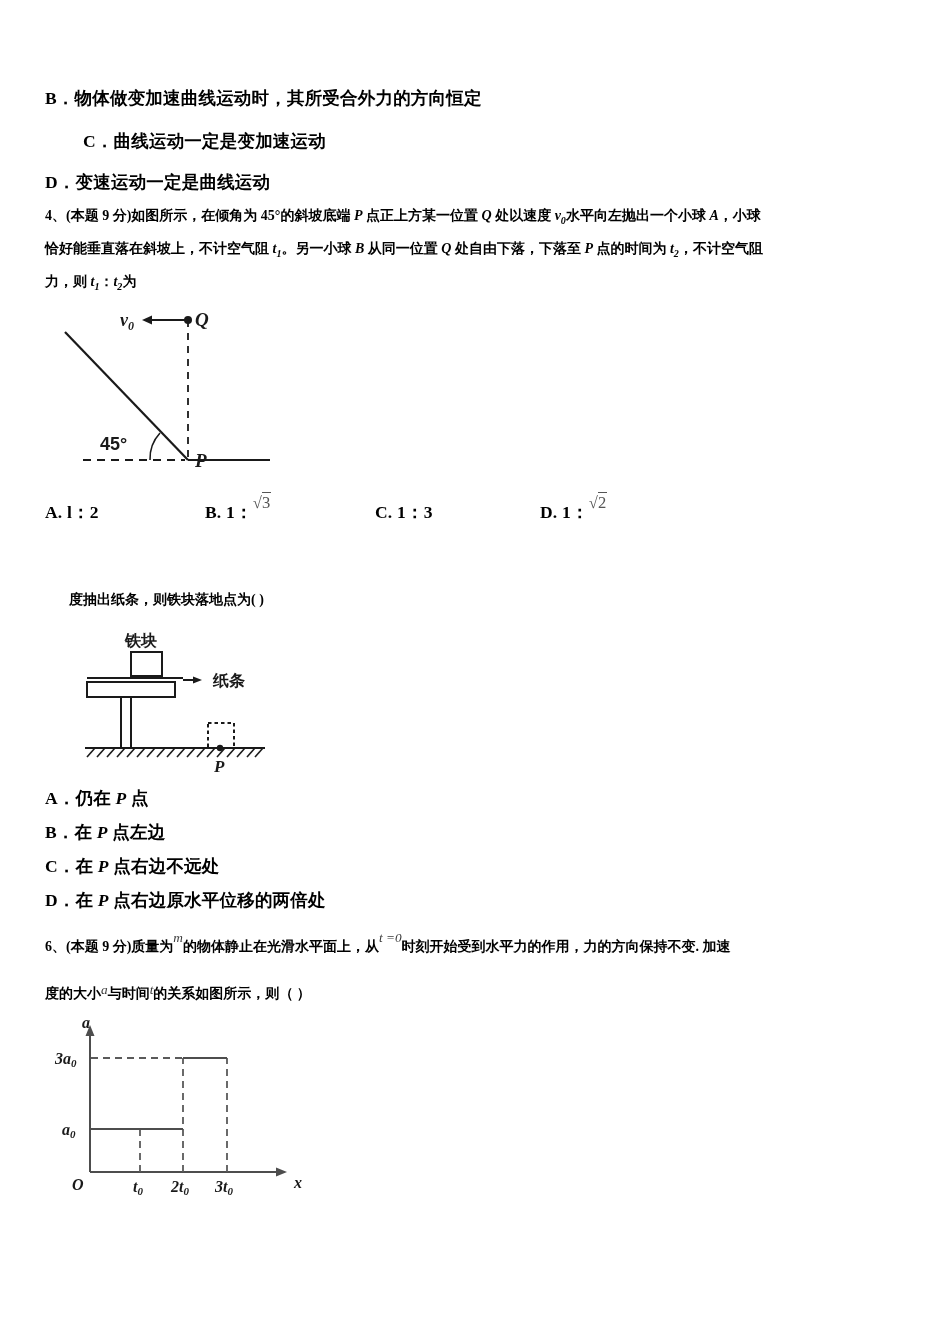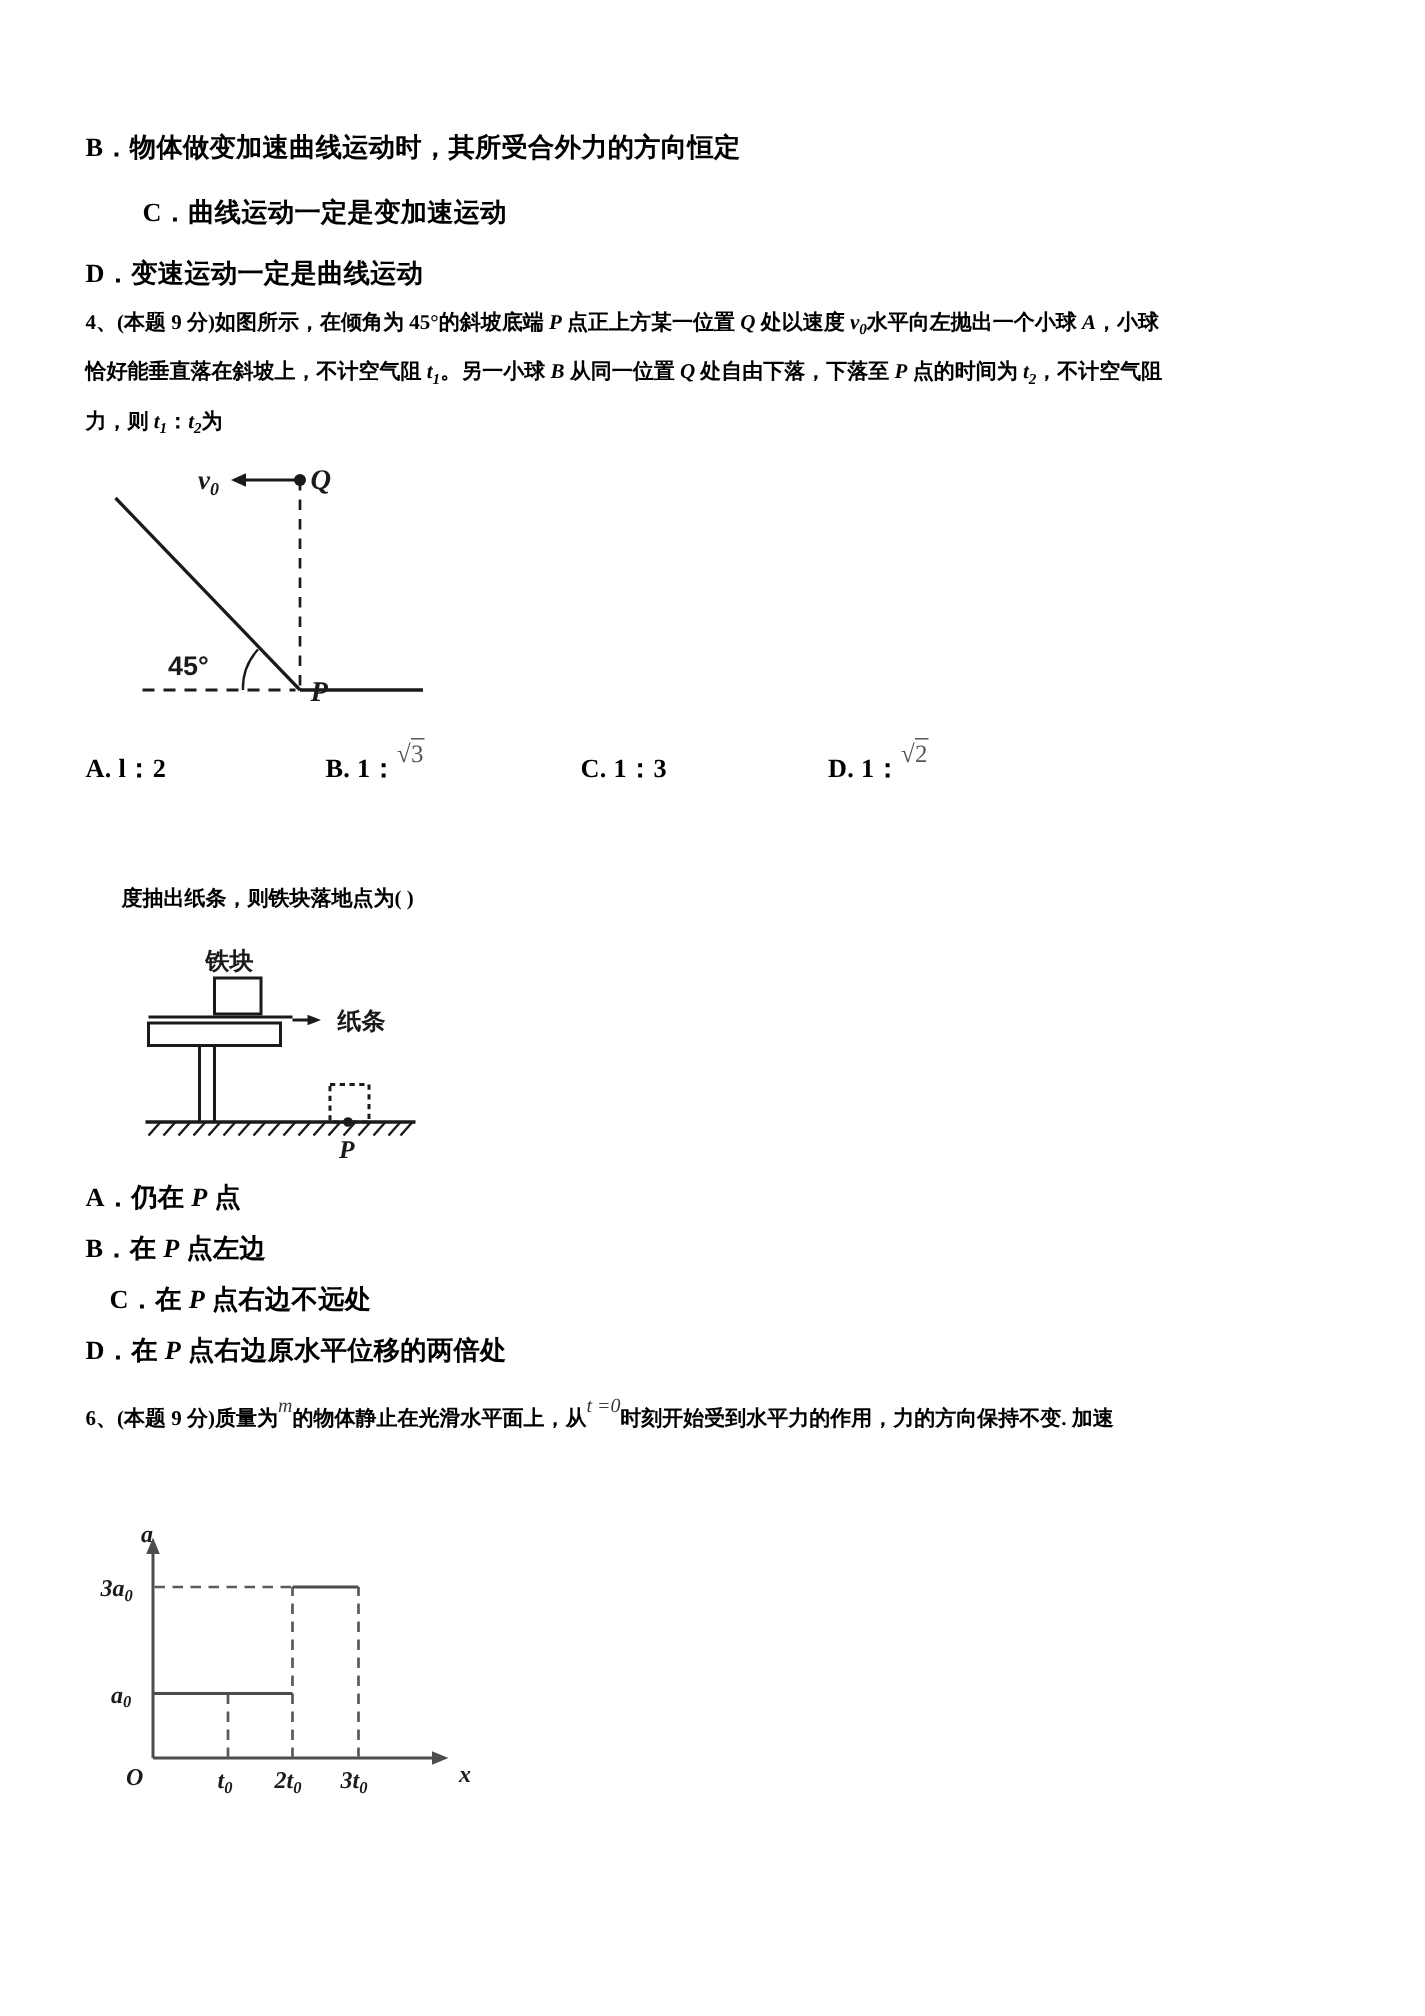--- a/index.html
+++ b/index.html
@@ -17,7 +17,7 @@
   }
   .page {
     position: absolute;
-    left: 12px; top: 0;
+    left: 0; top: 0;
     width: 886px;
     height: 1344px;
   }

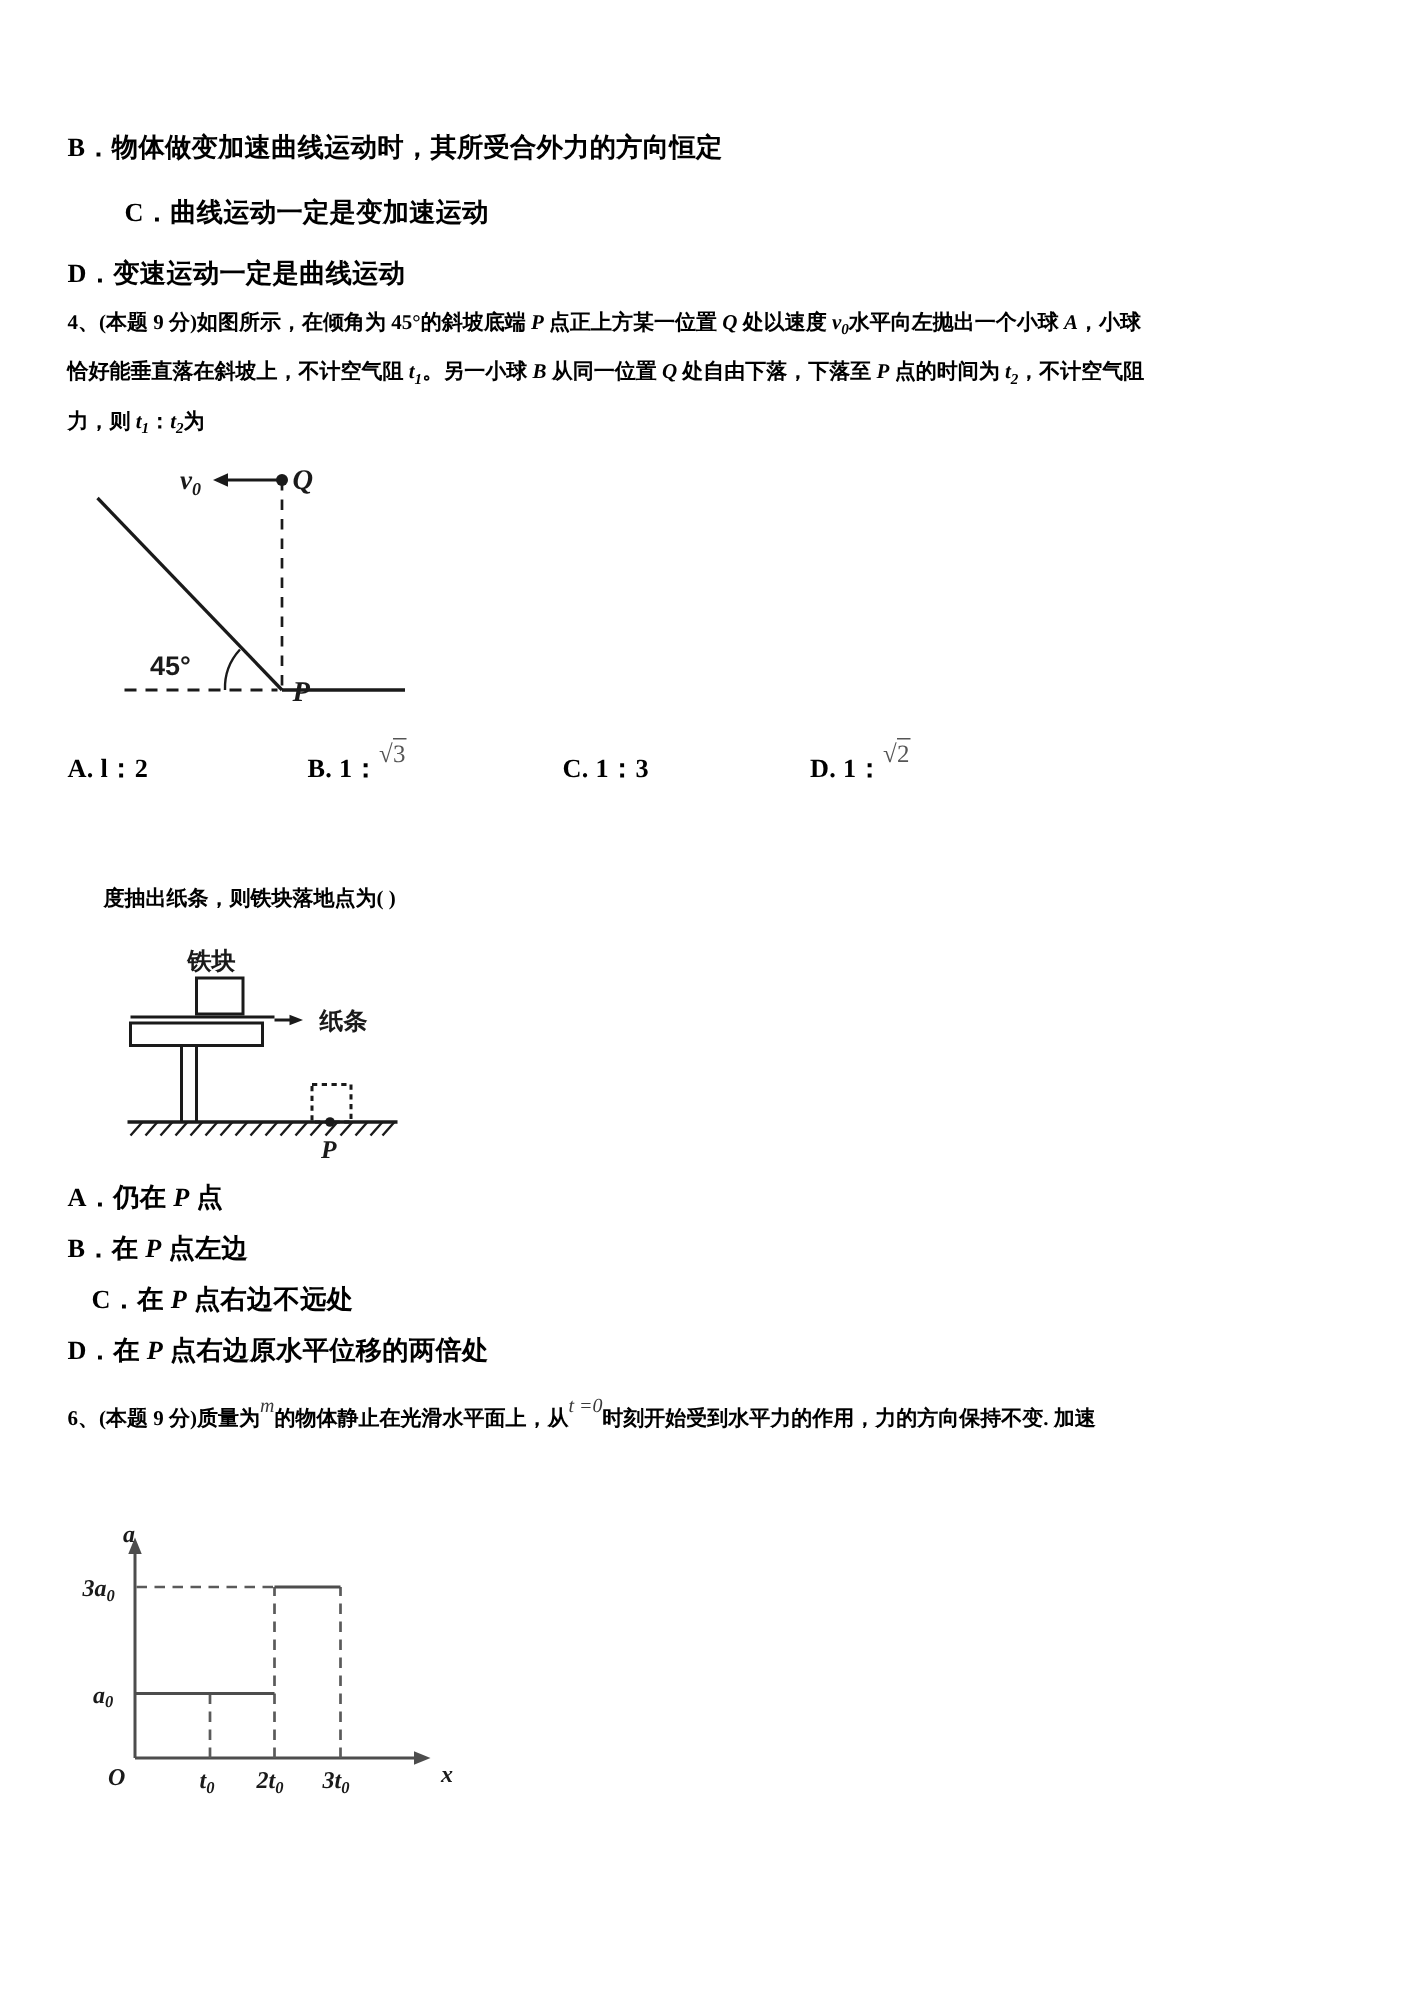--- a/index.html
+++ b/index.html
@@ -205,7 +205,7 @@
   <div class="line" style="left:45px; top:822px;">
     <span class="opt-label">B．</span><span>在 </span><span class="it">P</span><span> 点左边</span>
   </div>
-  <div class="line" style="left:45px; top:856px;margin-left:16px;">
+  <div class="line" style="left:45px; top:856px;">
     <span class="opt-label">C．</span><span>在 </span><span class="it">P</span><span> 点右边不远处</span>
   </div>
   <div class="line" style="left:45px; top:890px;">

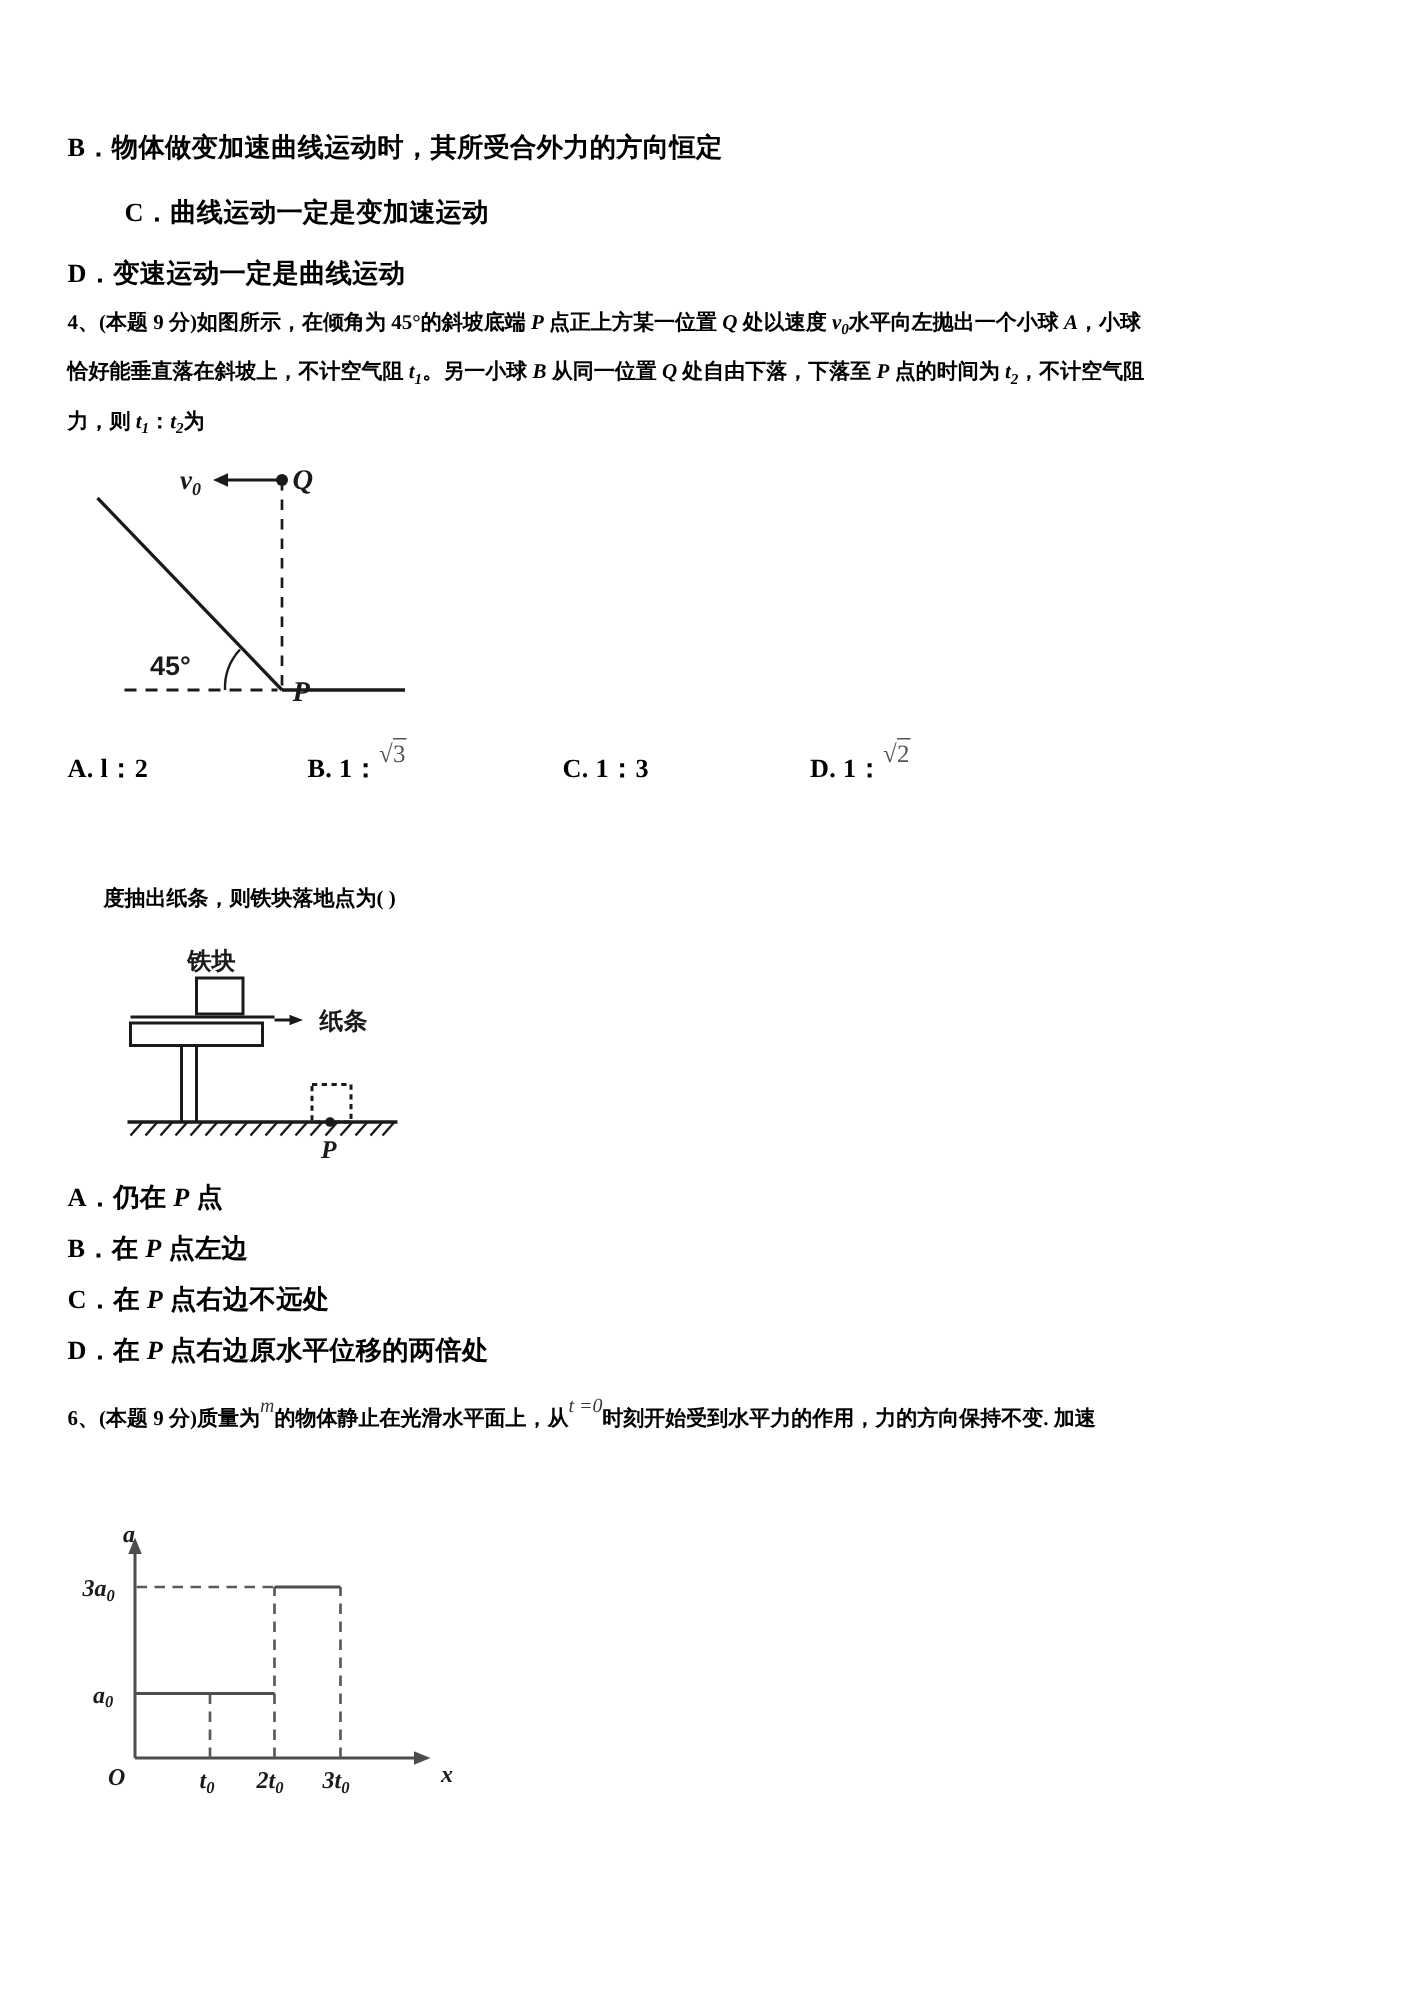--- a/index.html
+++ b/index.html
@@ -215,6 +215,9 @@
   <div class="qline" style="left:45px; top:938px;">
     <span>6、</span><span>(本题 9 分)</span><span>质量为</span><span class="sup-inline">m</span><span>的物体静止在光滑水平面上，从</span><span class="sup-inline">t =0</span><span>时刻开始受到水平力的作用，力的方向保持不变. 加速</span>
   </div>
+  <div class="qline" style="left:45px; top:985px;">
+    <span>度的大小</span><span class="sup-inline" style="top:-4px;">a</span><span>与时间</span><span class="sup-inline" style="top:-4px;">t</span><span>的关系如图所示，则（  ）</span>
+  </div>
 
   <div class="figure" style="left:50px; top:1012px;">
     <svg width="265" height="185" viewBox="0 0 265 185">

